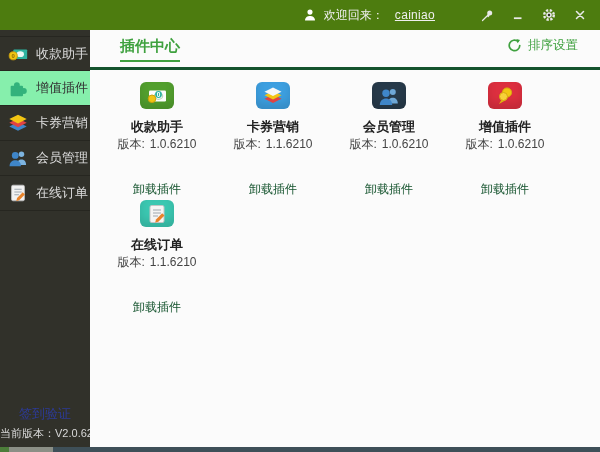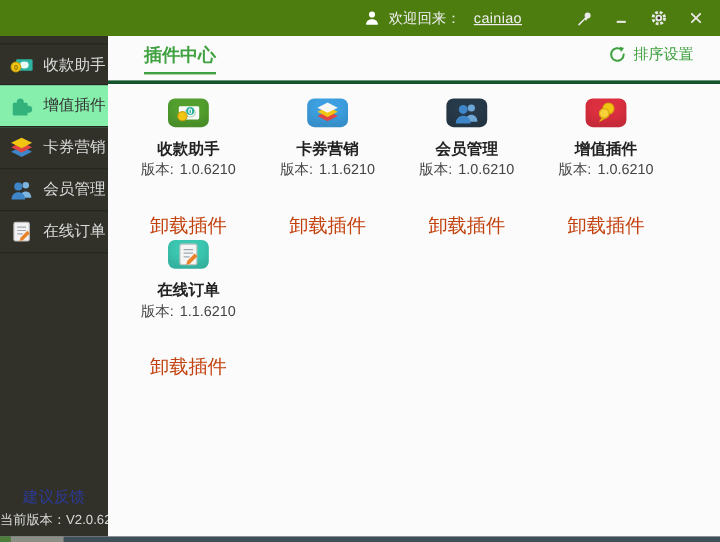--- a/index.html
+++ b/index.html
@@ -61,7 +61,7 @@
   .app-name { margin-top:9px; font-size:13px; font-weight:bold; color:#222; }
   .app-version { font-size:12px; color:#444; }
   .app-version .vl { margin-right:5px; }
-  .uninstall { margin-top:28px; font-size:16px; color:#c2410c; cursor:pointer; }
+  .uninstall { margin-top:28px; font-size:12px; color:#14532d; cursor:pointer; }
   
   .bottombar { position:absolute; bottom:0; left:0; right:0; height:5px; background:#3e4f58; }
   .bb-corner { position:absolute; left:0; top:0; width:9px; height:5px; background:#4c7d3a; }

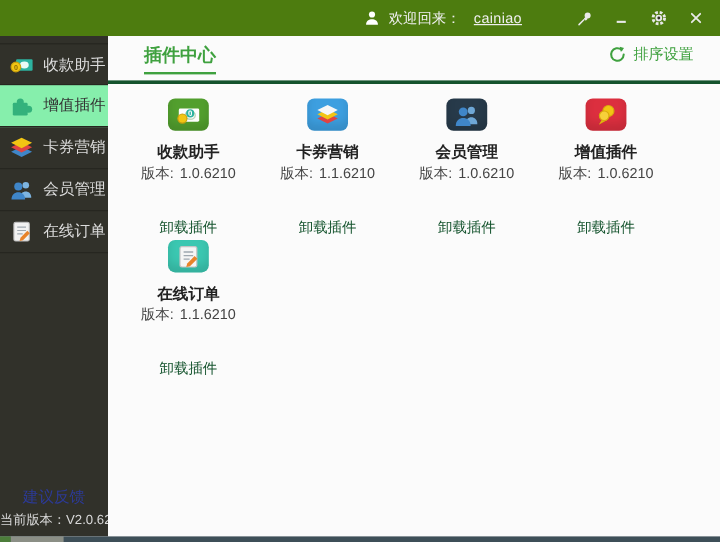--- a/index.html
+++ b/index.html
@@ -173,7 +173,7 @@
     </div>
 
     <div class="side-footer">
-      <span class="feedback">建议反馈</span>
+      <span class="feedback">签到验证</span>
       <div class="cur-version">当前版本：V2.0.6210</div>
     </div>
   </div>

